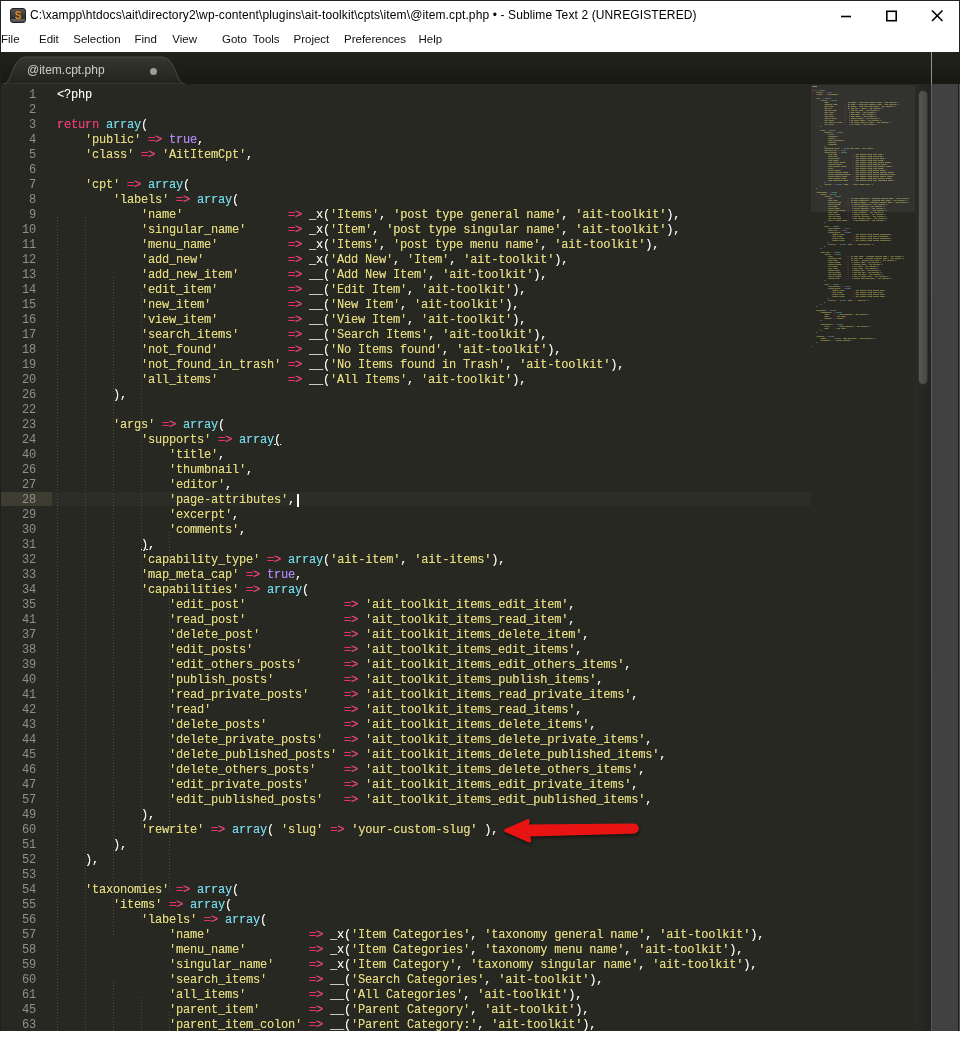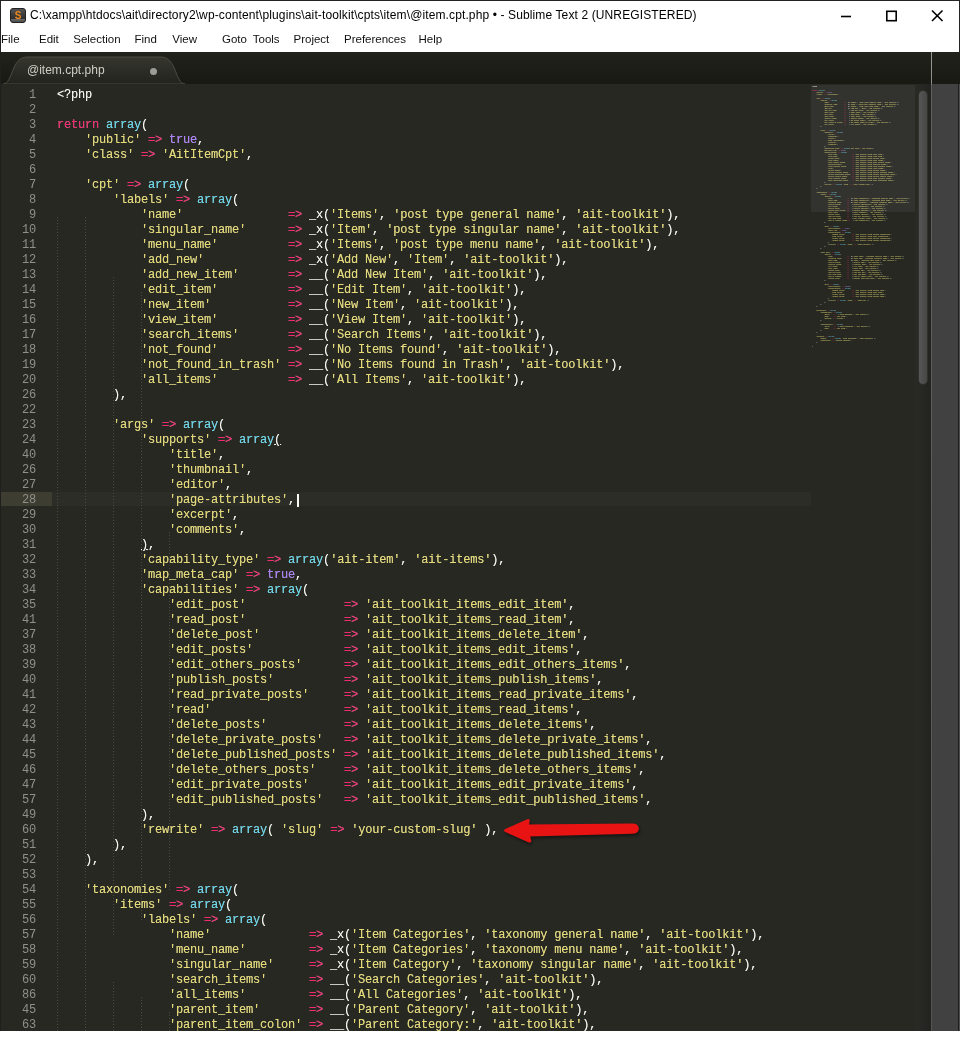--- a/index.html
+++ b/index.html
@@ -122,7 +122,7 @@
 <div class="gl">58</div>
 <div class="gl">59</div>
 <div class="gl">60</div>
-<div class="gl">86</div>
+<div class="gl">61</div>
 <div class="gl">45</div>
 <div class="gl">63</div>
       </div>

